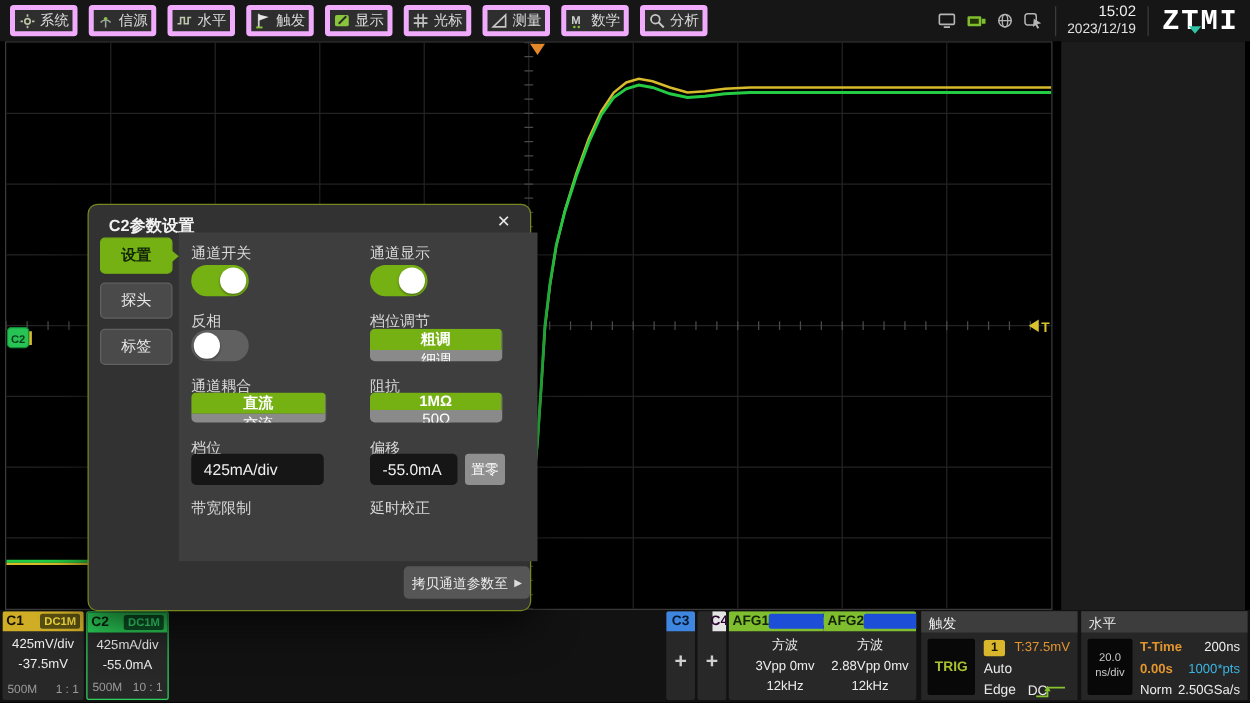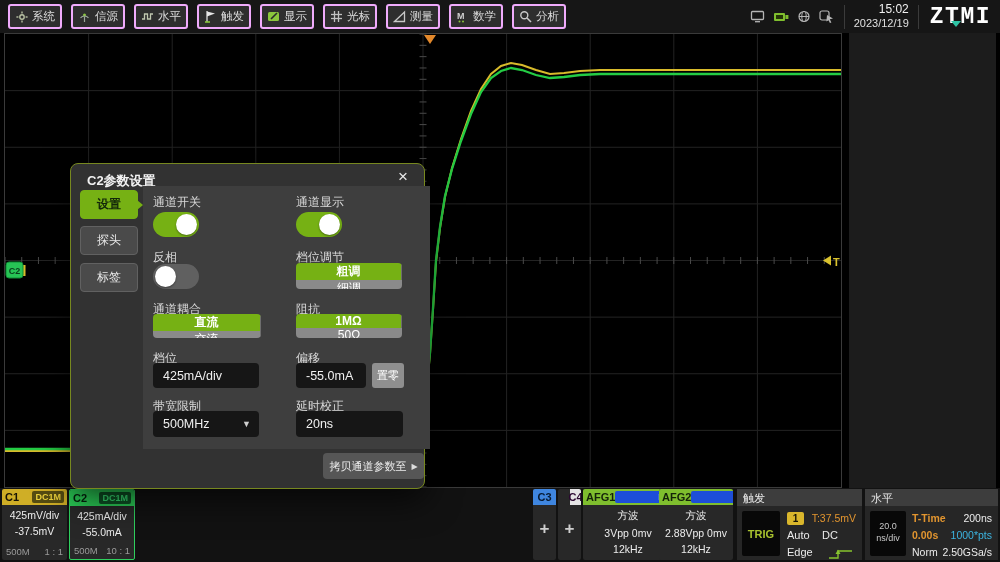--- a/index.html
+++ b/index.html
@@ -13,7 +13,7 @@
   .topbar { position:absolute; left:0; top:0; width:1000px; height:33px; background:#161616; z-index:5; }
   .menu { position:absolute; left:8px; top:4px; display:flex; gap:9px; }
   .menu-btn {
-    width:54px; height:25px; background:#2e2e2e; border:2px solid #f0abfc; border-radius:3px;
+    width:54px; height:25px; background:#2e2e2e; border:4px solid #f0abfc; border-radius:3px;
     color:#dcdcdc; font-size:11.5px; display:flex; align-items:center; justify-content:center; gap:4px;
     cursor:pointer;
   }

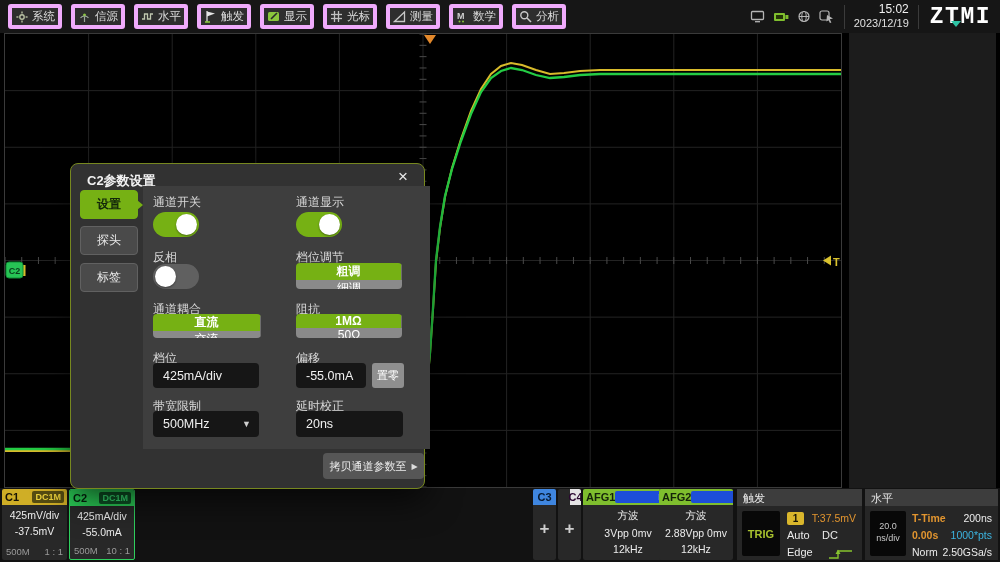--- a/index.html
+++ b/index.html
@@ -511,10 +511,6 @@
   <div class="zero-btn">置零</div>
 
   <div class="dlbl" style="left:82px; top:234px;">带宽限制</div>
-  <div class="dinput dselect" style="left:82px; top:247px; width:106px; height:26px;">
-    <span>500MHz</span>
-    <span class="caret">▼</span>
-  </div>
 
   <div class="dlbl" style="left:225px; top:234px;">延时校正</div>
   <div class="dinput" style="left:225px; top:247px; width:107px; height:26px;">20ns</div>

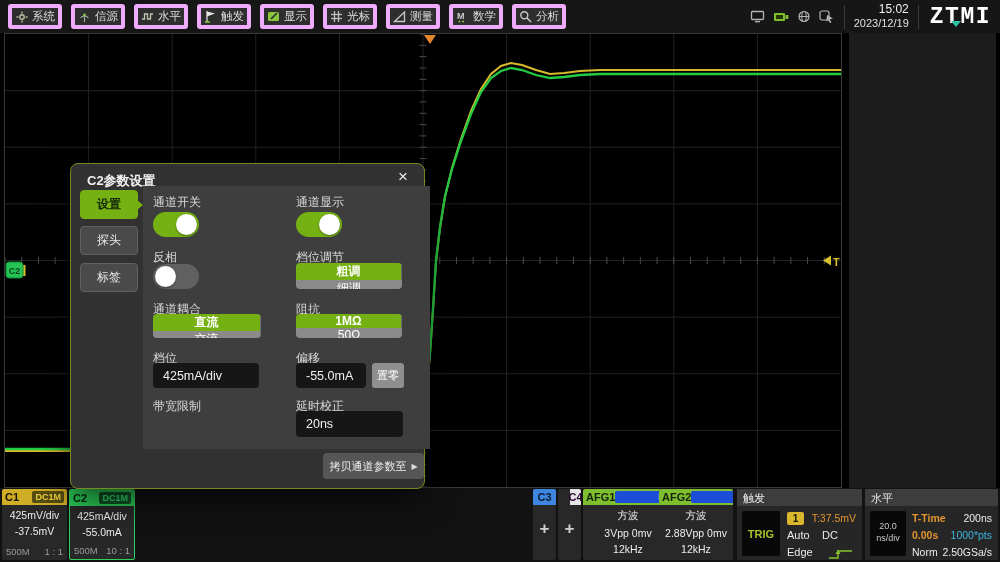--- a/index.html
+++ b/index.html
@@ -513,7 +513,6 @@
   <div class="dlbl" style="left:82px; top:234px;">带宽限制</div>
 
   <div class="dlbl" style="left:225px; top:234px;">延时校正</div>
-  <div class="dinput" style="left:225px; top:247px; width:107px; height:26px;">20ns</div>
 
   <div class="copy-btn">
     <span>拷贝通道参数至</span>

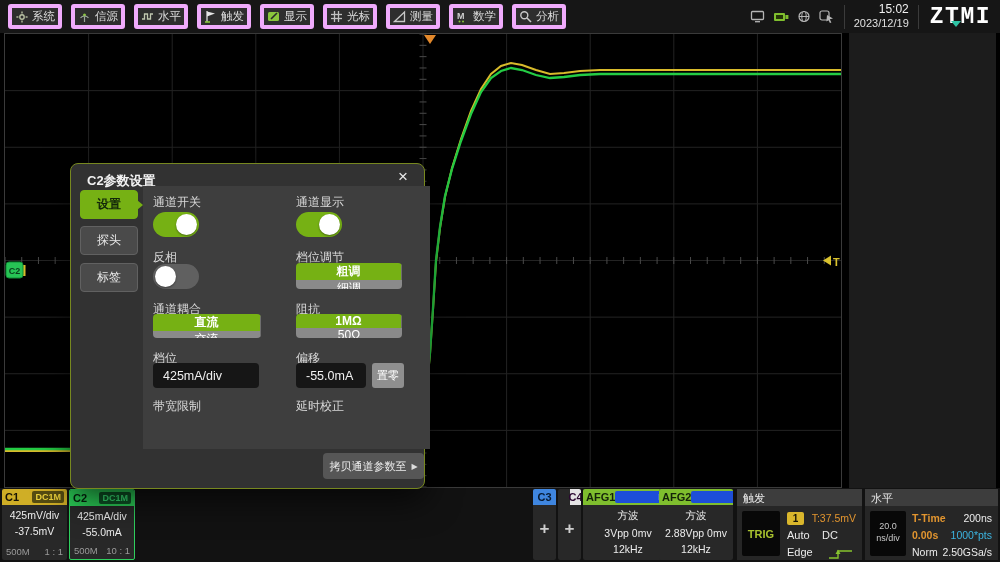--- a/index.html
+++ b/index.html
@@ -67,7 +67,7 @@
     font-size:10px; font-weight:bold; text-align:center; border-radius:2px; line-height:13px; }
   .trig-level { position:absolute; right:6px; top:23px; color:#e2952f; font-size:10.5px; }
   .trig-mode { position:absolute; left:50px; top:40px; color:#eaeaea; font-size:11px; }
-  .trig-coup { position:absolute; right:24px; top:40px; color:#eaeaea; font-size:11px; }
+  .trig-coup { position:absolute; right:24px; top:58px; color:#eaeaea; font-size:11px; }
   .trig-type { position:absolute; left:50px; top:57px; color:#eaeaea; font-size:11px; }
   .edge-icon { position:absolute; right:8px; top:57px; }
   .h-box { left:5px; top:22px; width:36px; height:45px; color:#ececec; text-align:center; padding-top:7px; font-size:12px; }

